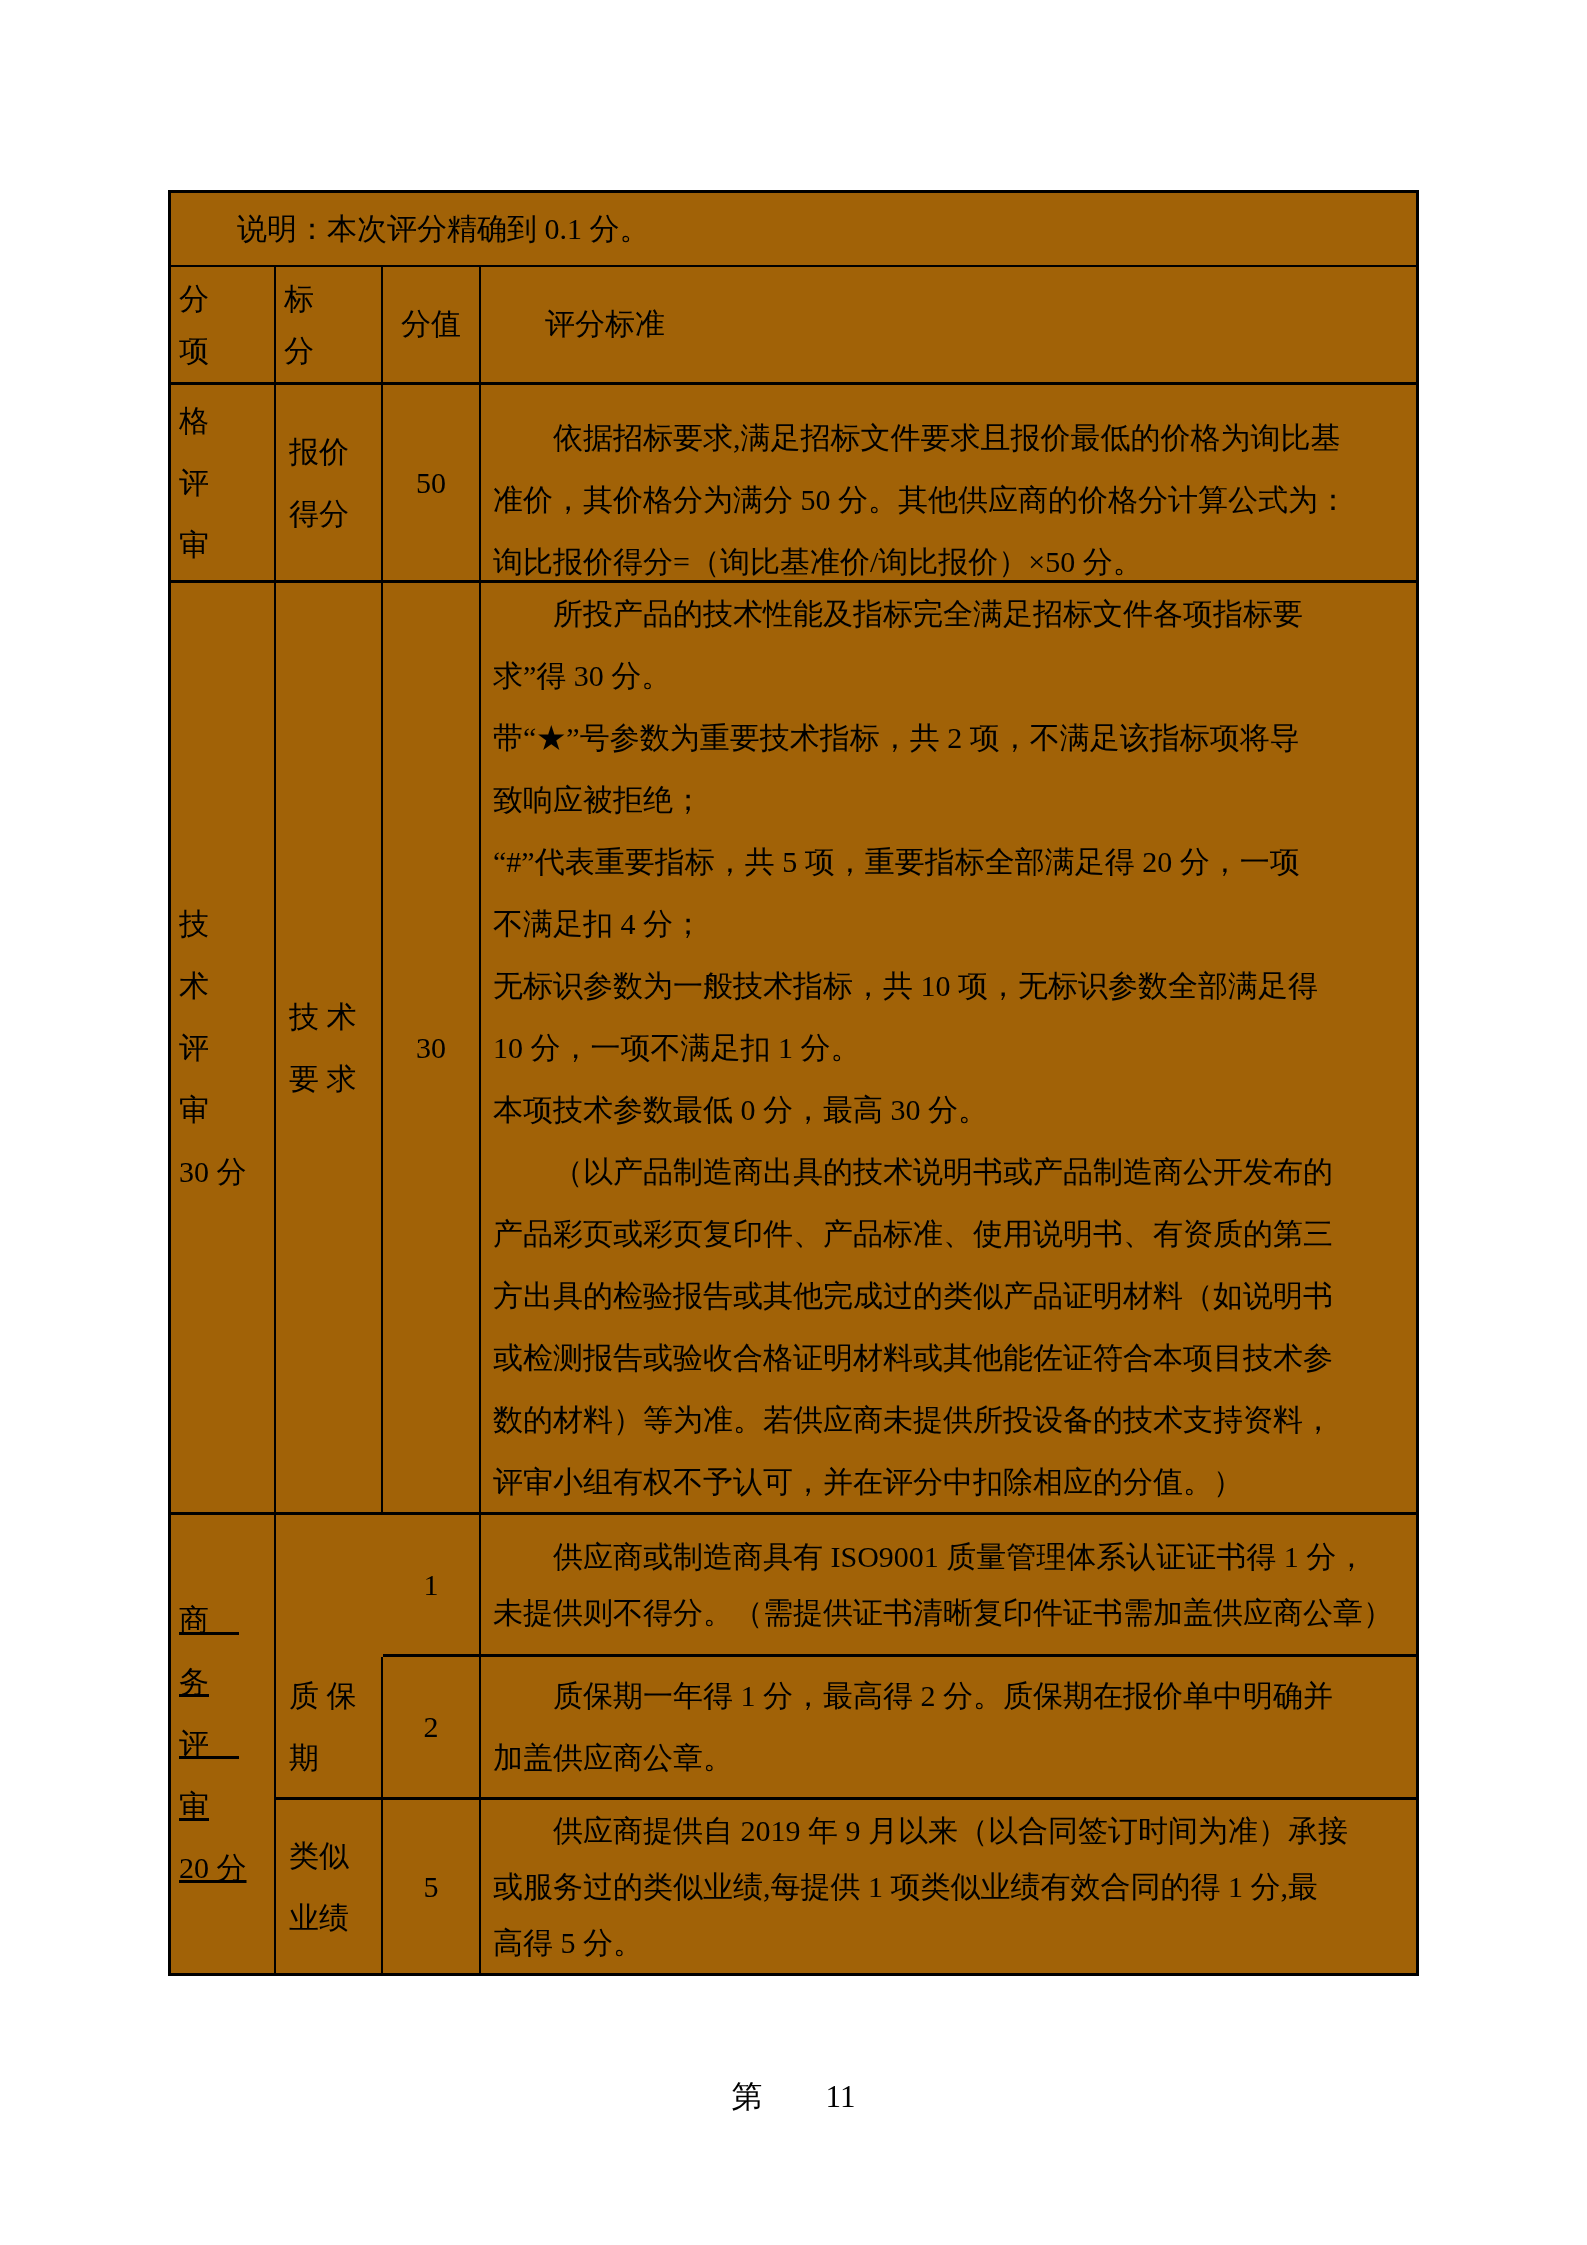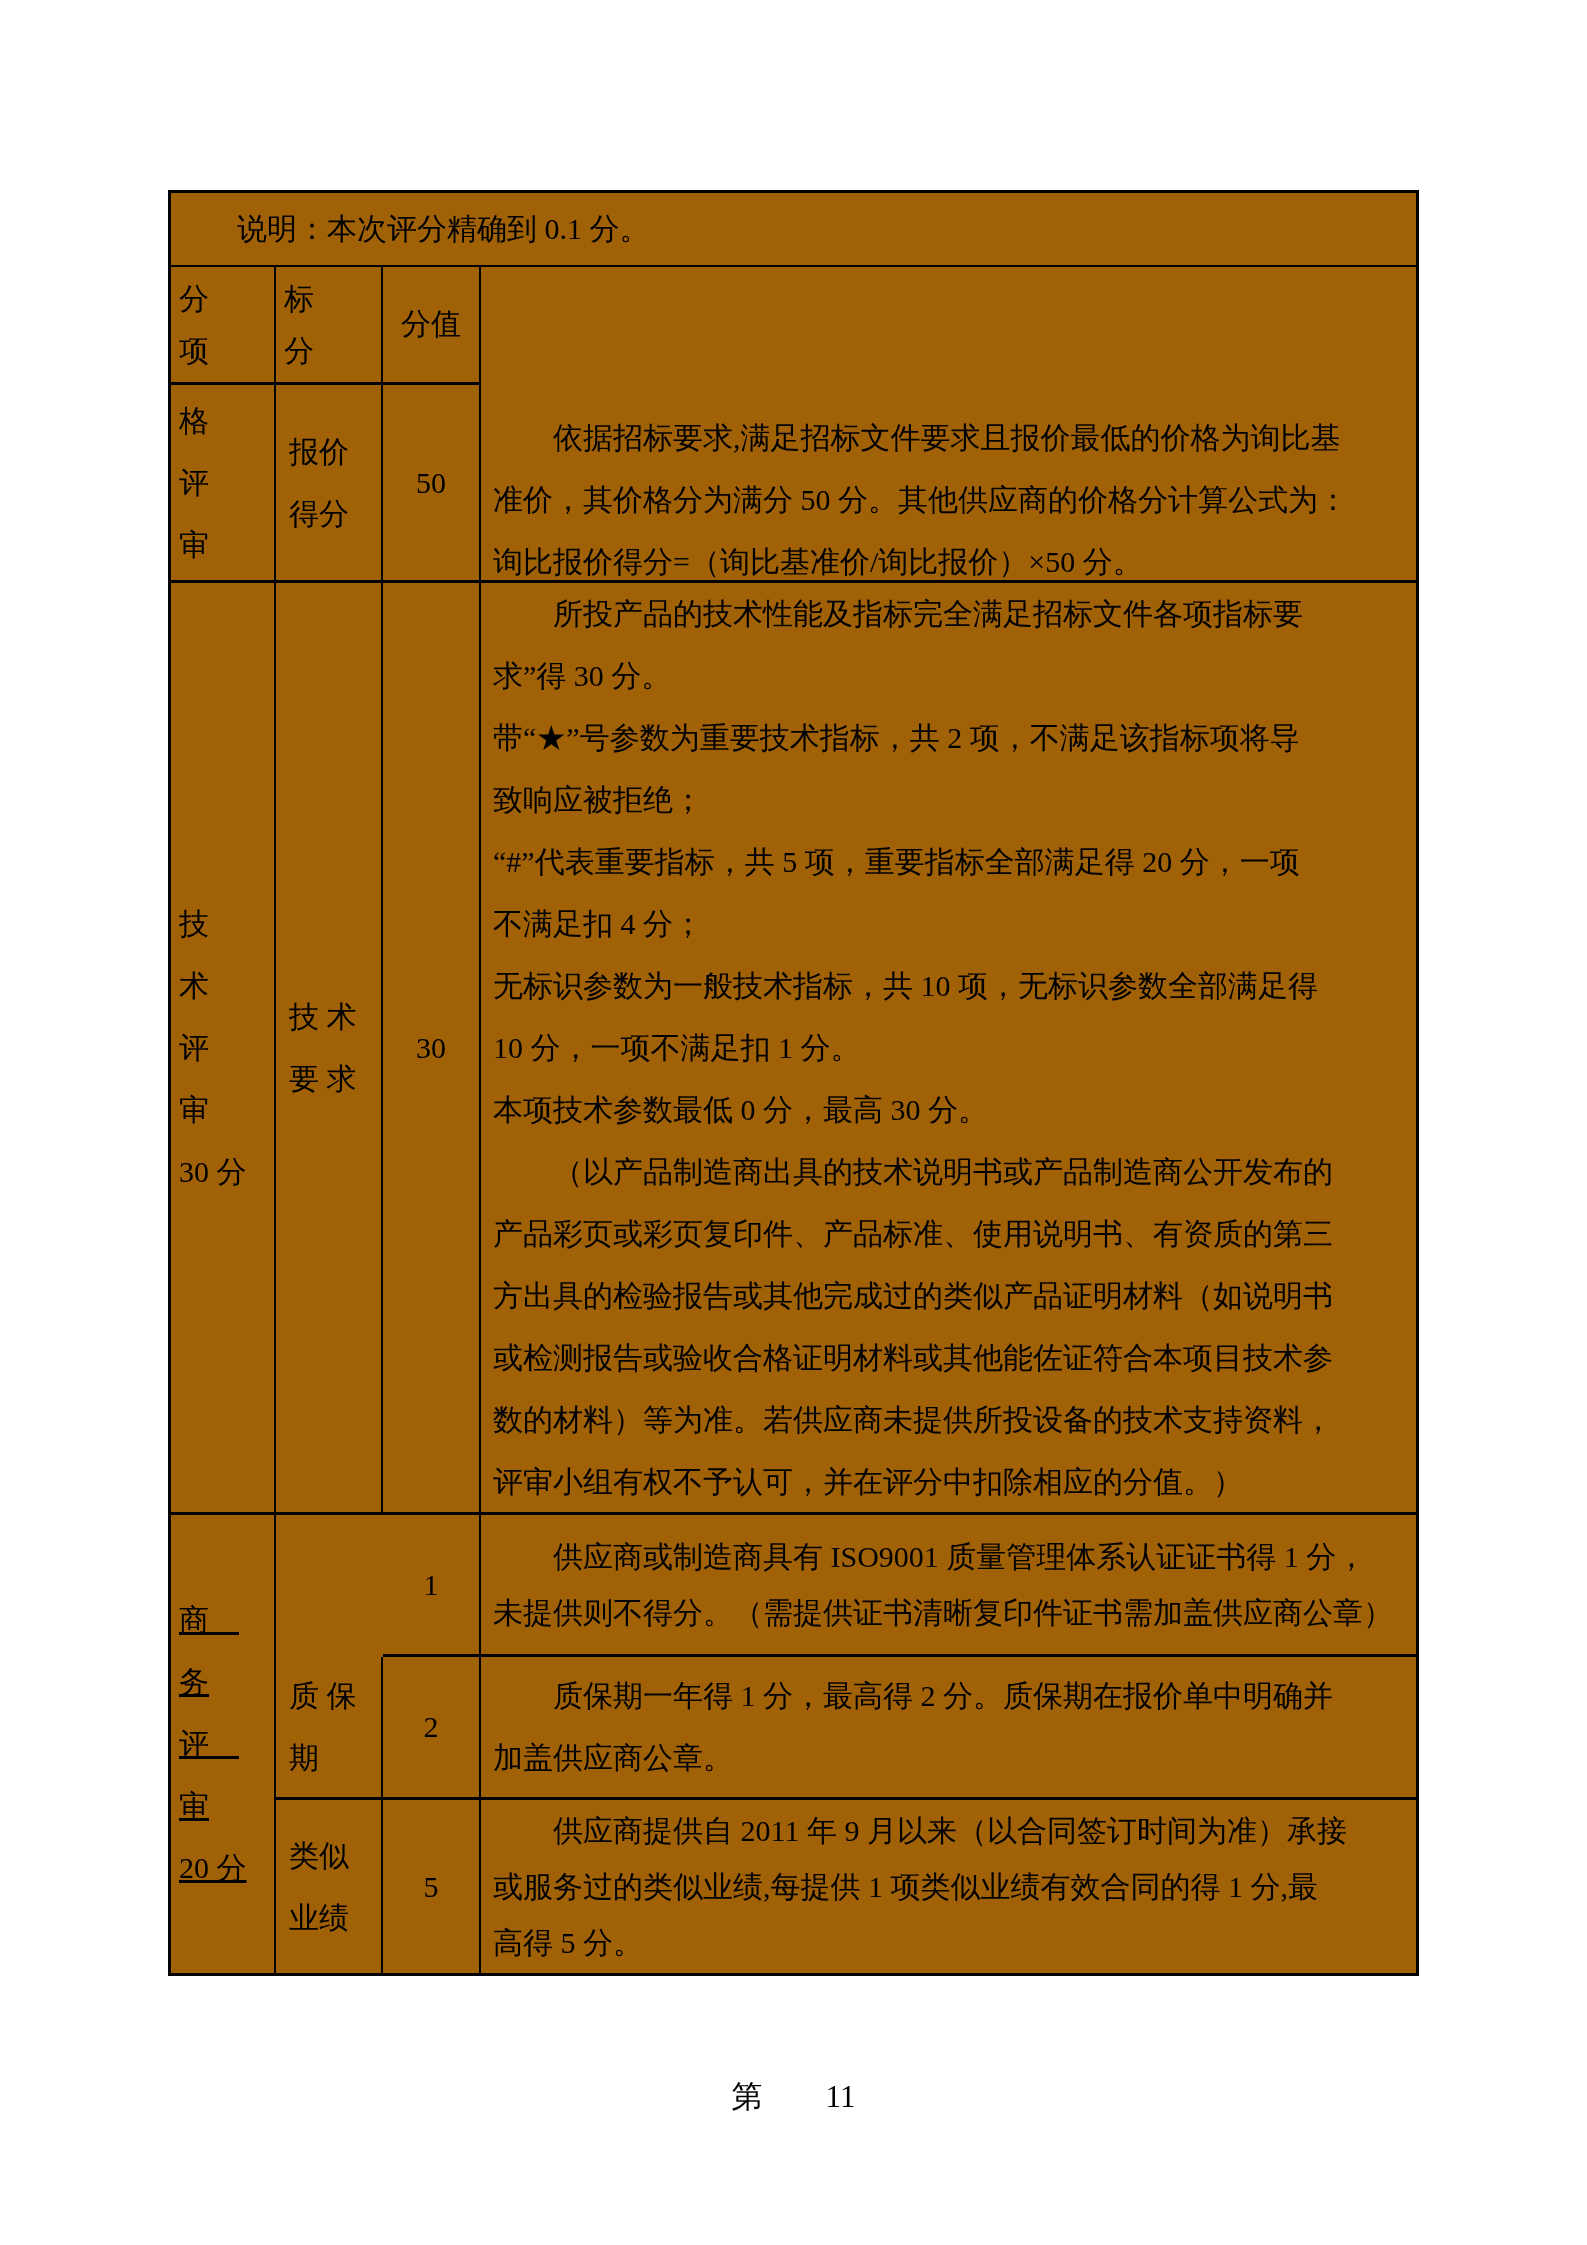--- a/index.html
+++ b/index.html
@@ -69,6 +69,9 @@
 分　项</div>
   <div class="cell hdr-center br2 bb3" style="grid-area:2/3/3/4;">
     <span>分值</span>
+  </div>
+  <div class="cell hdr-crit bb3" style="grid-area:2/4/3/5;">
+    <span>评分标准</span>
   </div>
 
   <div class="cell cat br2 bb3" style="grid-area:3/1/4/2;">价　格

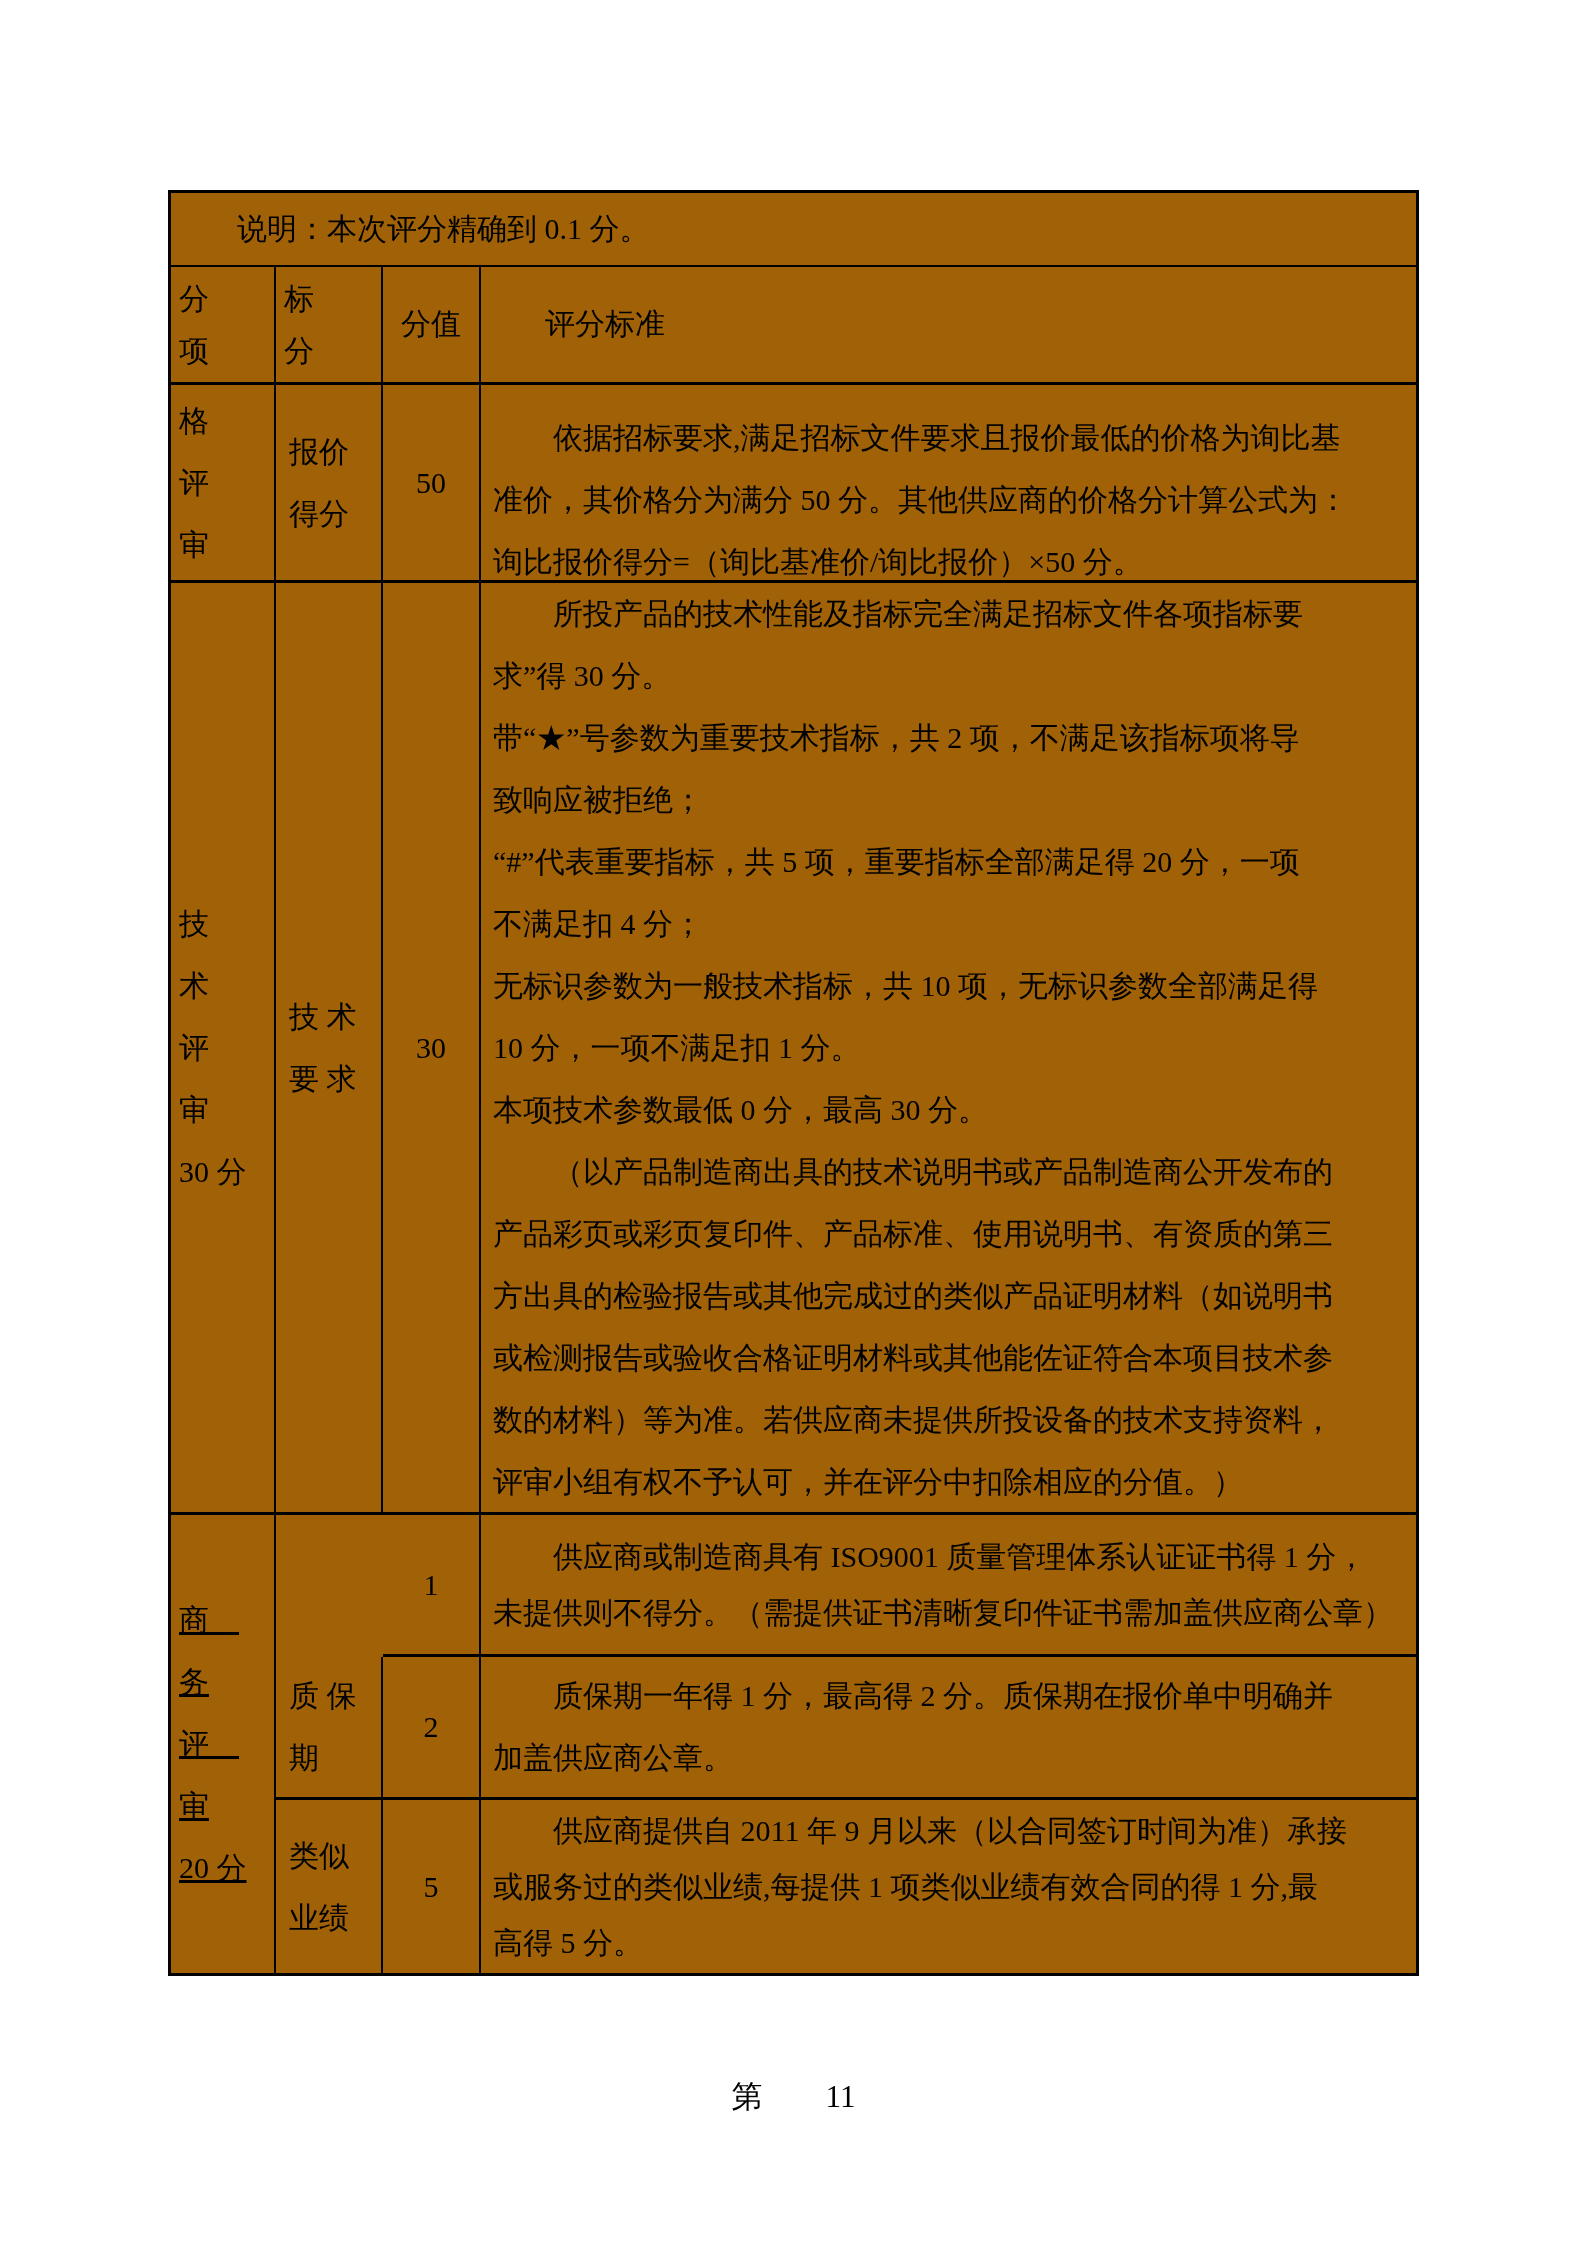--- a/index.html
+++ b/index.html
@@ -133,7 +133,7 @@
   <div class="cell score br2" style="grid-area:7/3/8/4;">
     <span>5</span>
   </div>
-  <div class="cell crit lh56" style="grid-area:7/4/8/5;">　　供应商提供自 2011 年 9 月以来（以合同签订时间为准）承接
+  <div class="cell crit lh56" style="grid-area:7/4/8/5;">　　供应商提供自 2019 年 9 月以来（以合同签订时间为准）承接
 或服务过的类似业绩,每提供 1 项类似业绩有效合同的得 1 分,最
 高得 5 分。</div>
 

